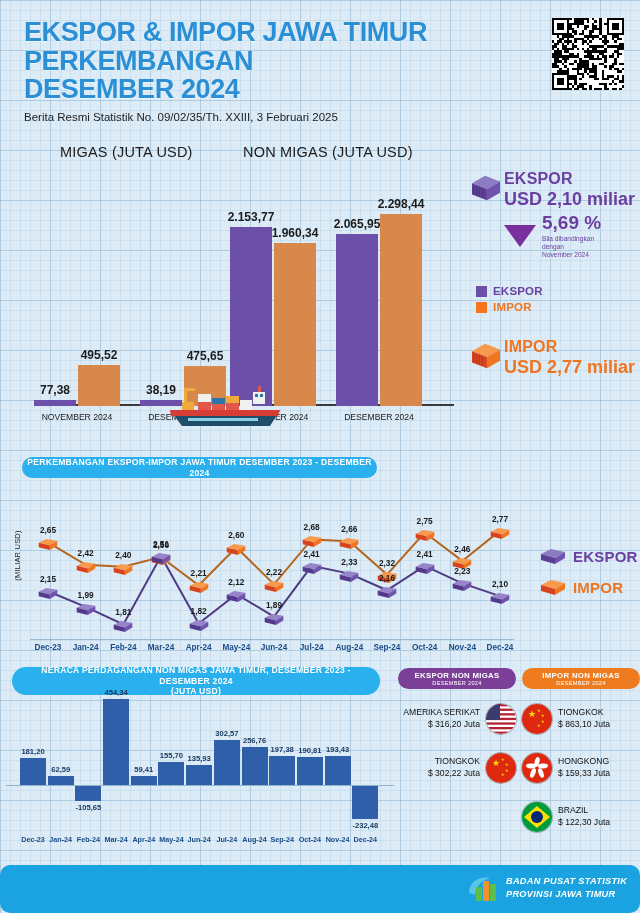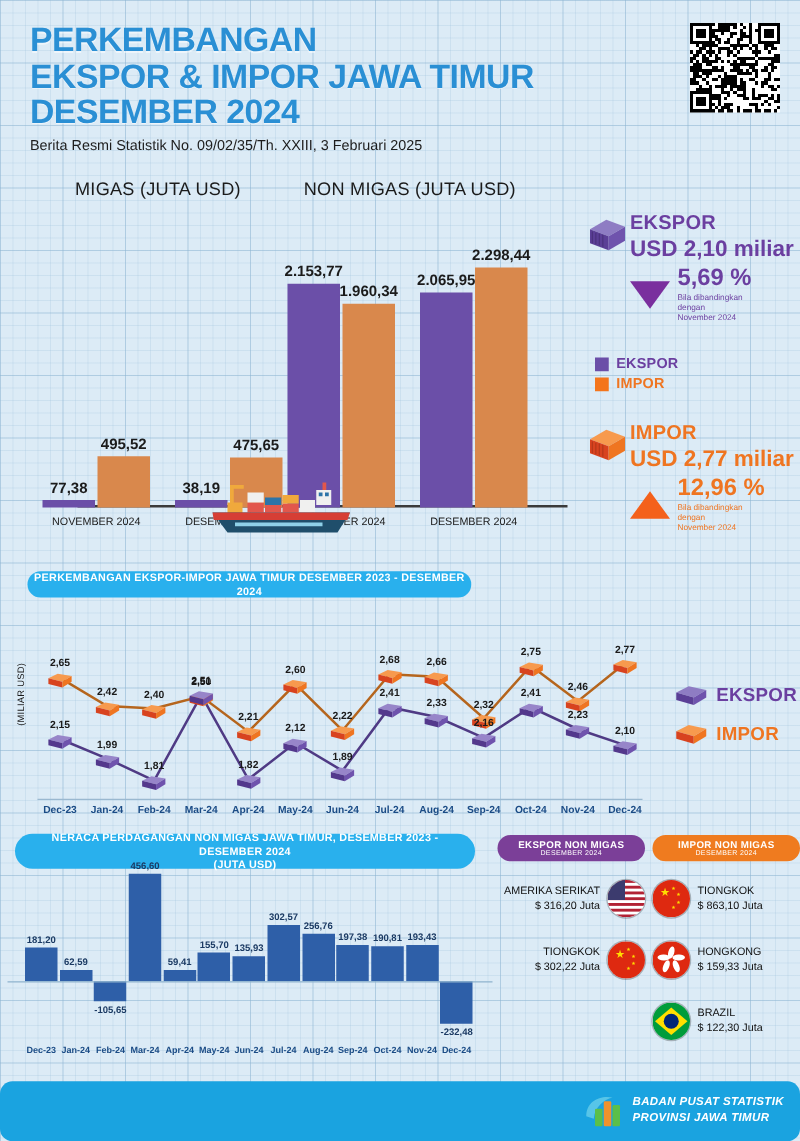--- a/index.html
+++ b/index.html
@@ -127,8 +127,8 @@
 
   <div class="header">
     <div class="title">
+      <div>EKSPOR &amp; IMPOR JAWA TIMUR</div>
       <div>PERKEMBANGAN</div>
-      <div>EKSPOR &amp; IMPOR JAWA TIMUR</div>
       <div>DESEMBER 2024</div>
     </div>
     <div class="subtitle">Berita Resmi Statistik No. 09/02/35/Th. XXIII, 3 Februari 2025</div>

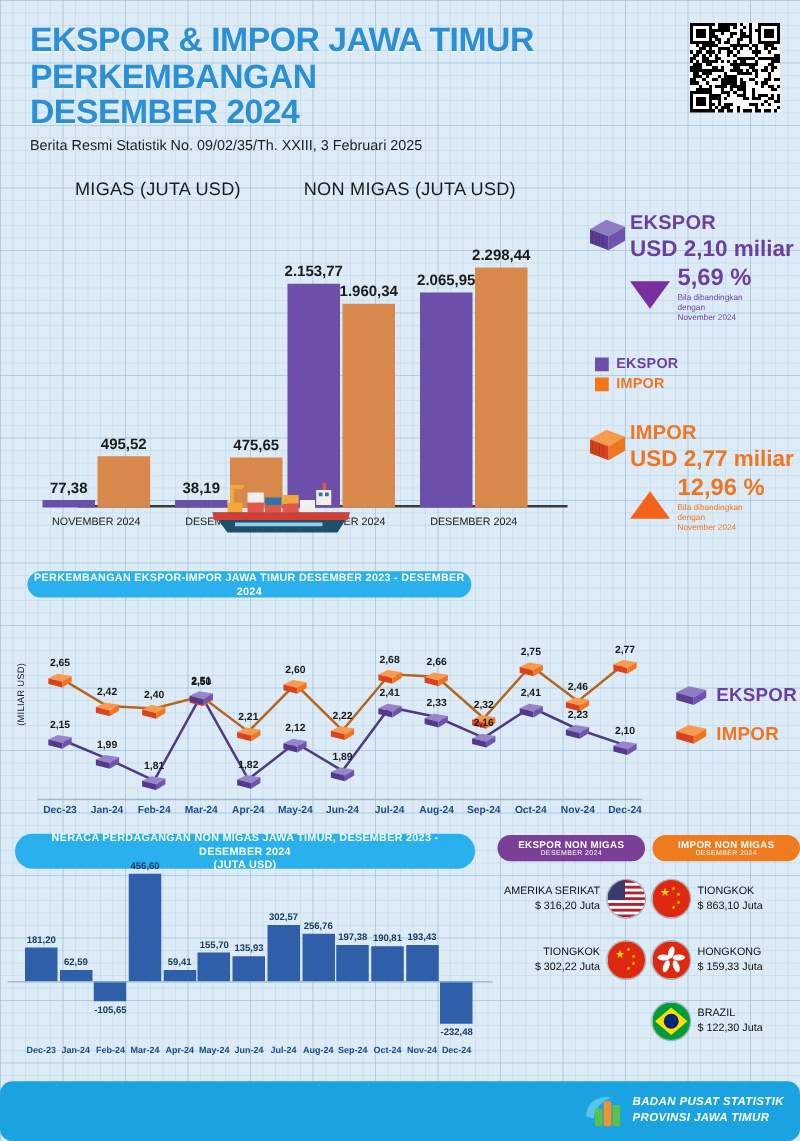--- a/index.html
+++ b/index.html
@@ -594,15 +594,6 @@
       <div>
         <div class="nm">IMPOR</div>
         <div class="val">USD 2,77 miliar</div>
-        <div class="arrowrow">
-          <div class="tri-up"></div>
-          <div>
-            <div class="pct">12,96 %</div>
-            <div class="note" style="white-space:pre-line">Bila dibandingkan
-dengan
-November 2024</div>
-          </div>
-        </div>
       </div>
     </div>
   </div>

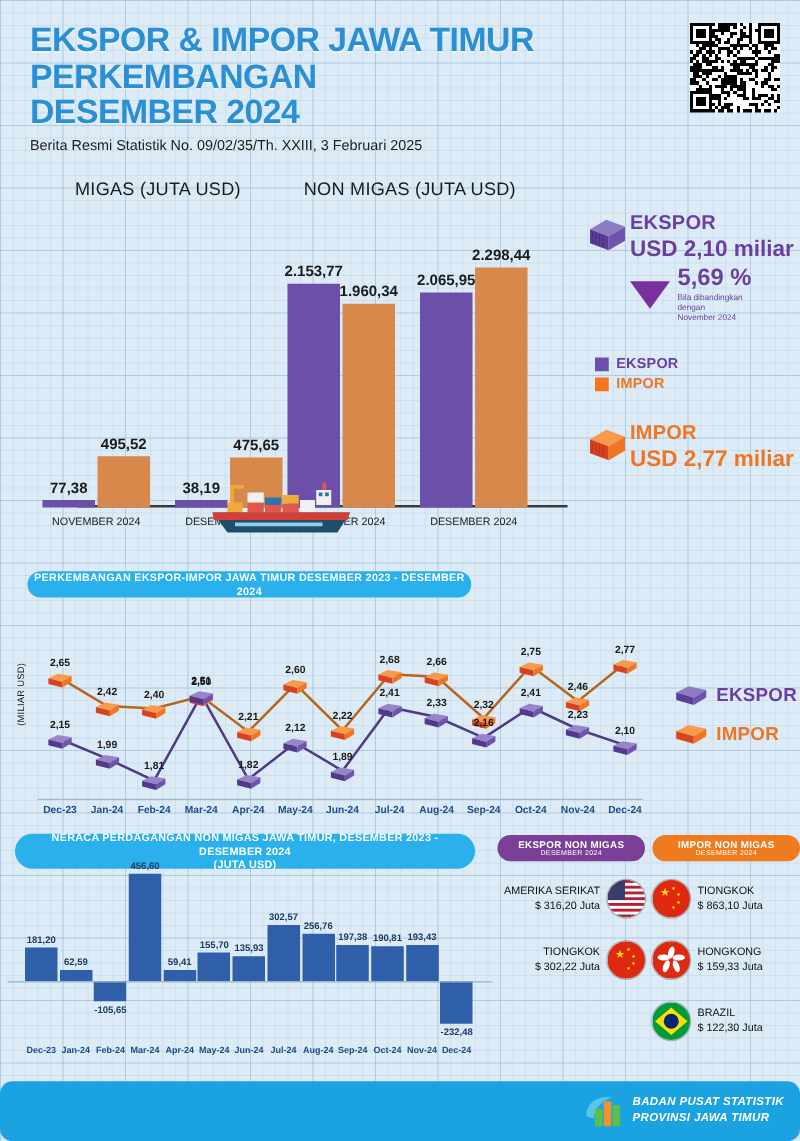--- a/index.html
+++ b/index.html
@@ -870,7 +870,7 @@
           <div class="nl" style="top: 100%; margin-top: 2px;">-105,65</div>
         </div>
         <div class="nbar" style="left: 97.0769px; height: 86px; top: 0px;">
-          <div class="nl" style="bottom: 100%; margin-bottom: 2px;">456,60</div>
+          <div class="nl" style="bottom: 100%; margin-bottom: 2px;">454,34</div>
         </div>
         <div class="nbar" style="left: 124.769px; height: 8.76359px; top: 77.2364px;">
           <div class="nl" style="bottom: 100%; margin-bottom: 2px;">59,41</div>

